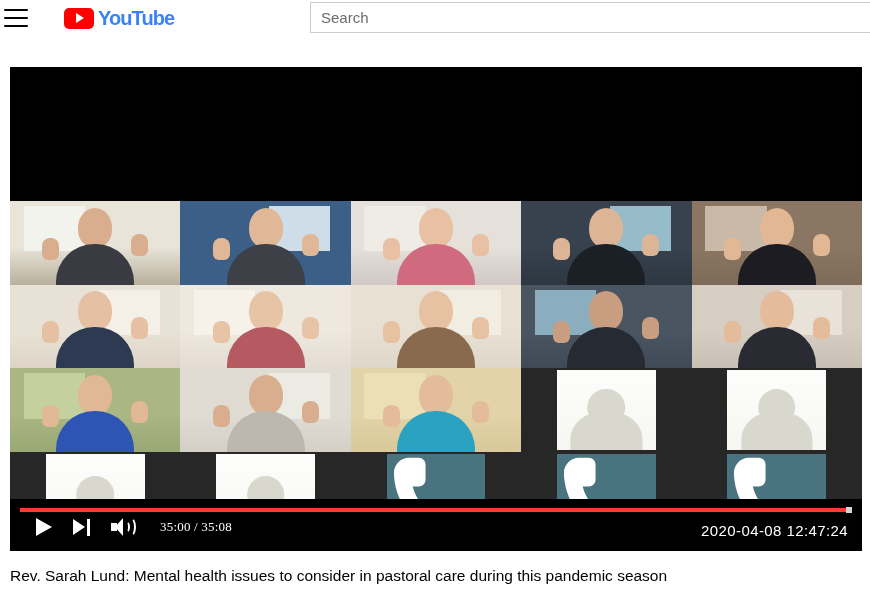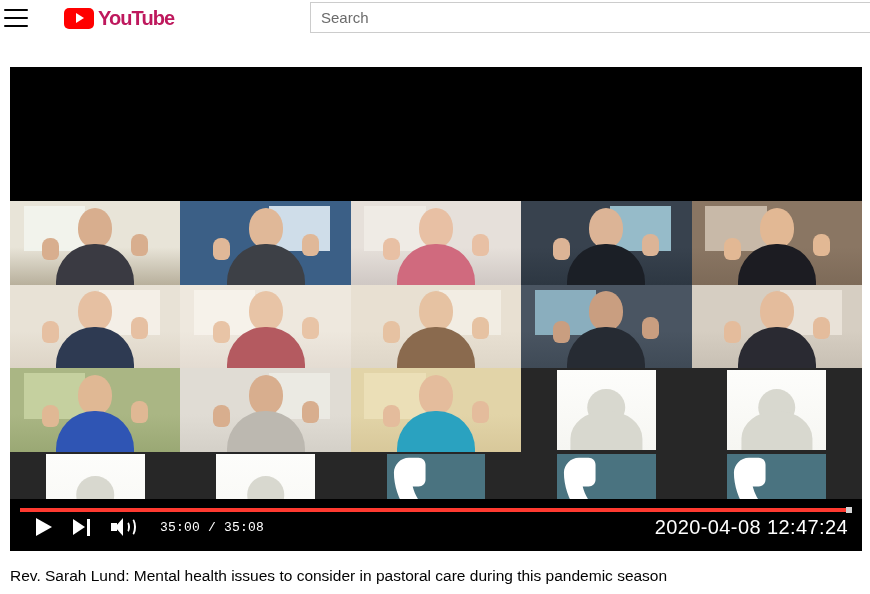--- a/index.html
+++ b/index.html
@@ -39,7 +39,7 @@
   }
   .yt-word {
     font-size: 20px; font-weight: bold; letter-spacing: -0.9px;
-    color: #be185d; font-family: "Liberation Sans", sans-serif;
+    color: #3b82f6; font-family: "Liberation Sans", sans-serif;
   }
 
   .search-wrap { position: absolute; left: 310px; top: 2px; width: 600px; height: 31px; }

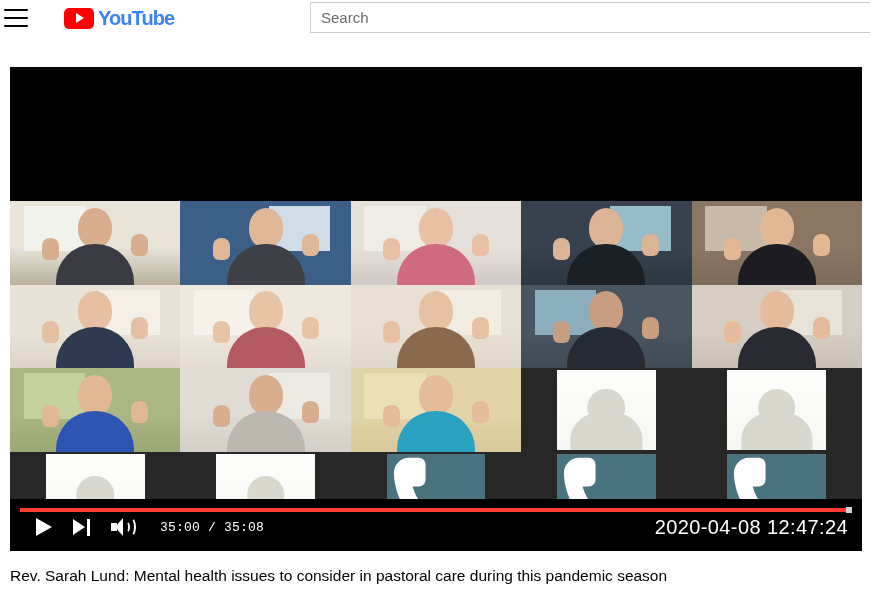--- a/index.html
+++ b/index.html
@@ -159,7 +159,7 @@
 
   .time {
     color: #ffffff; font-size: 13px; letter-spacing: 0.2px;
-    font-family: Liberation Mono, monospace; white-space: nowrap;
+    font-family: Liberation Serif, serif; white-space: nowrap;
     margin-left: 4px;
   }
 

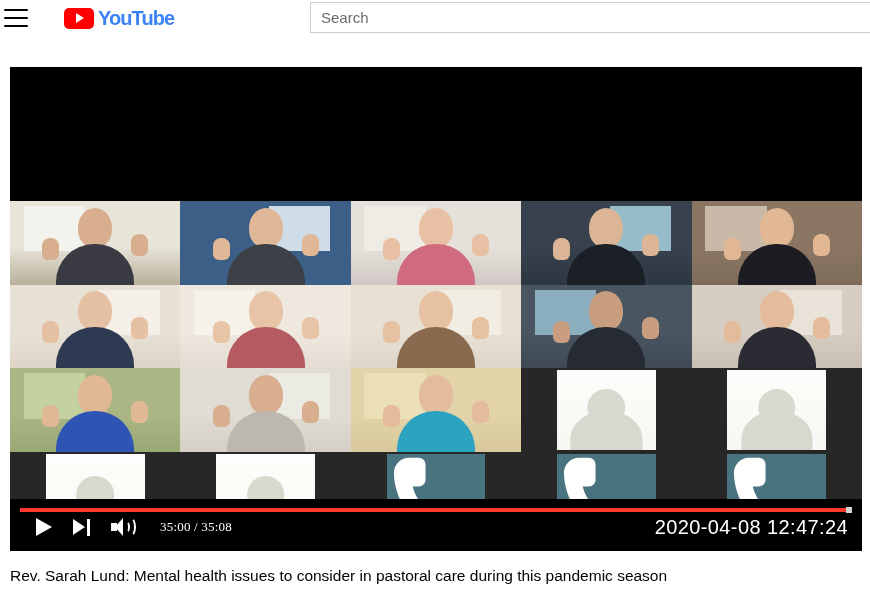--- a/index.html
+++ b/index.html
@@ -190,7 +190,7 @@
   
   .watermark {
     position: absolute; right: 14px; bottom: 12px;
-    color: #ffffff; font-size: 20px; letter-spacing: 0.4px;
+    color: #ffffff; font-size: 15px; letter-spacing: 0.4px;
     font-family: "Liberation Sans", sans-serif;
     white-space: nowrap; pointer-events: none;
     text-shadow: 0 0 2px rgba(0,0,0,0.9);

